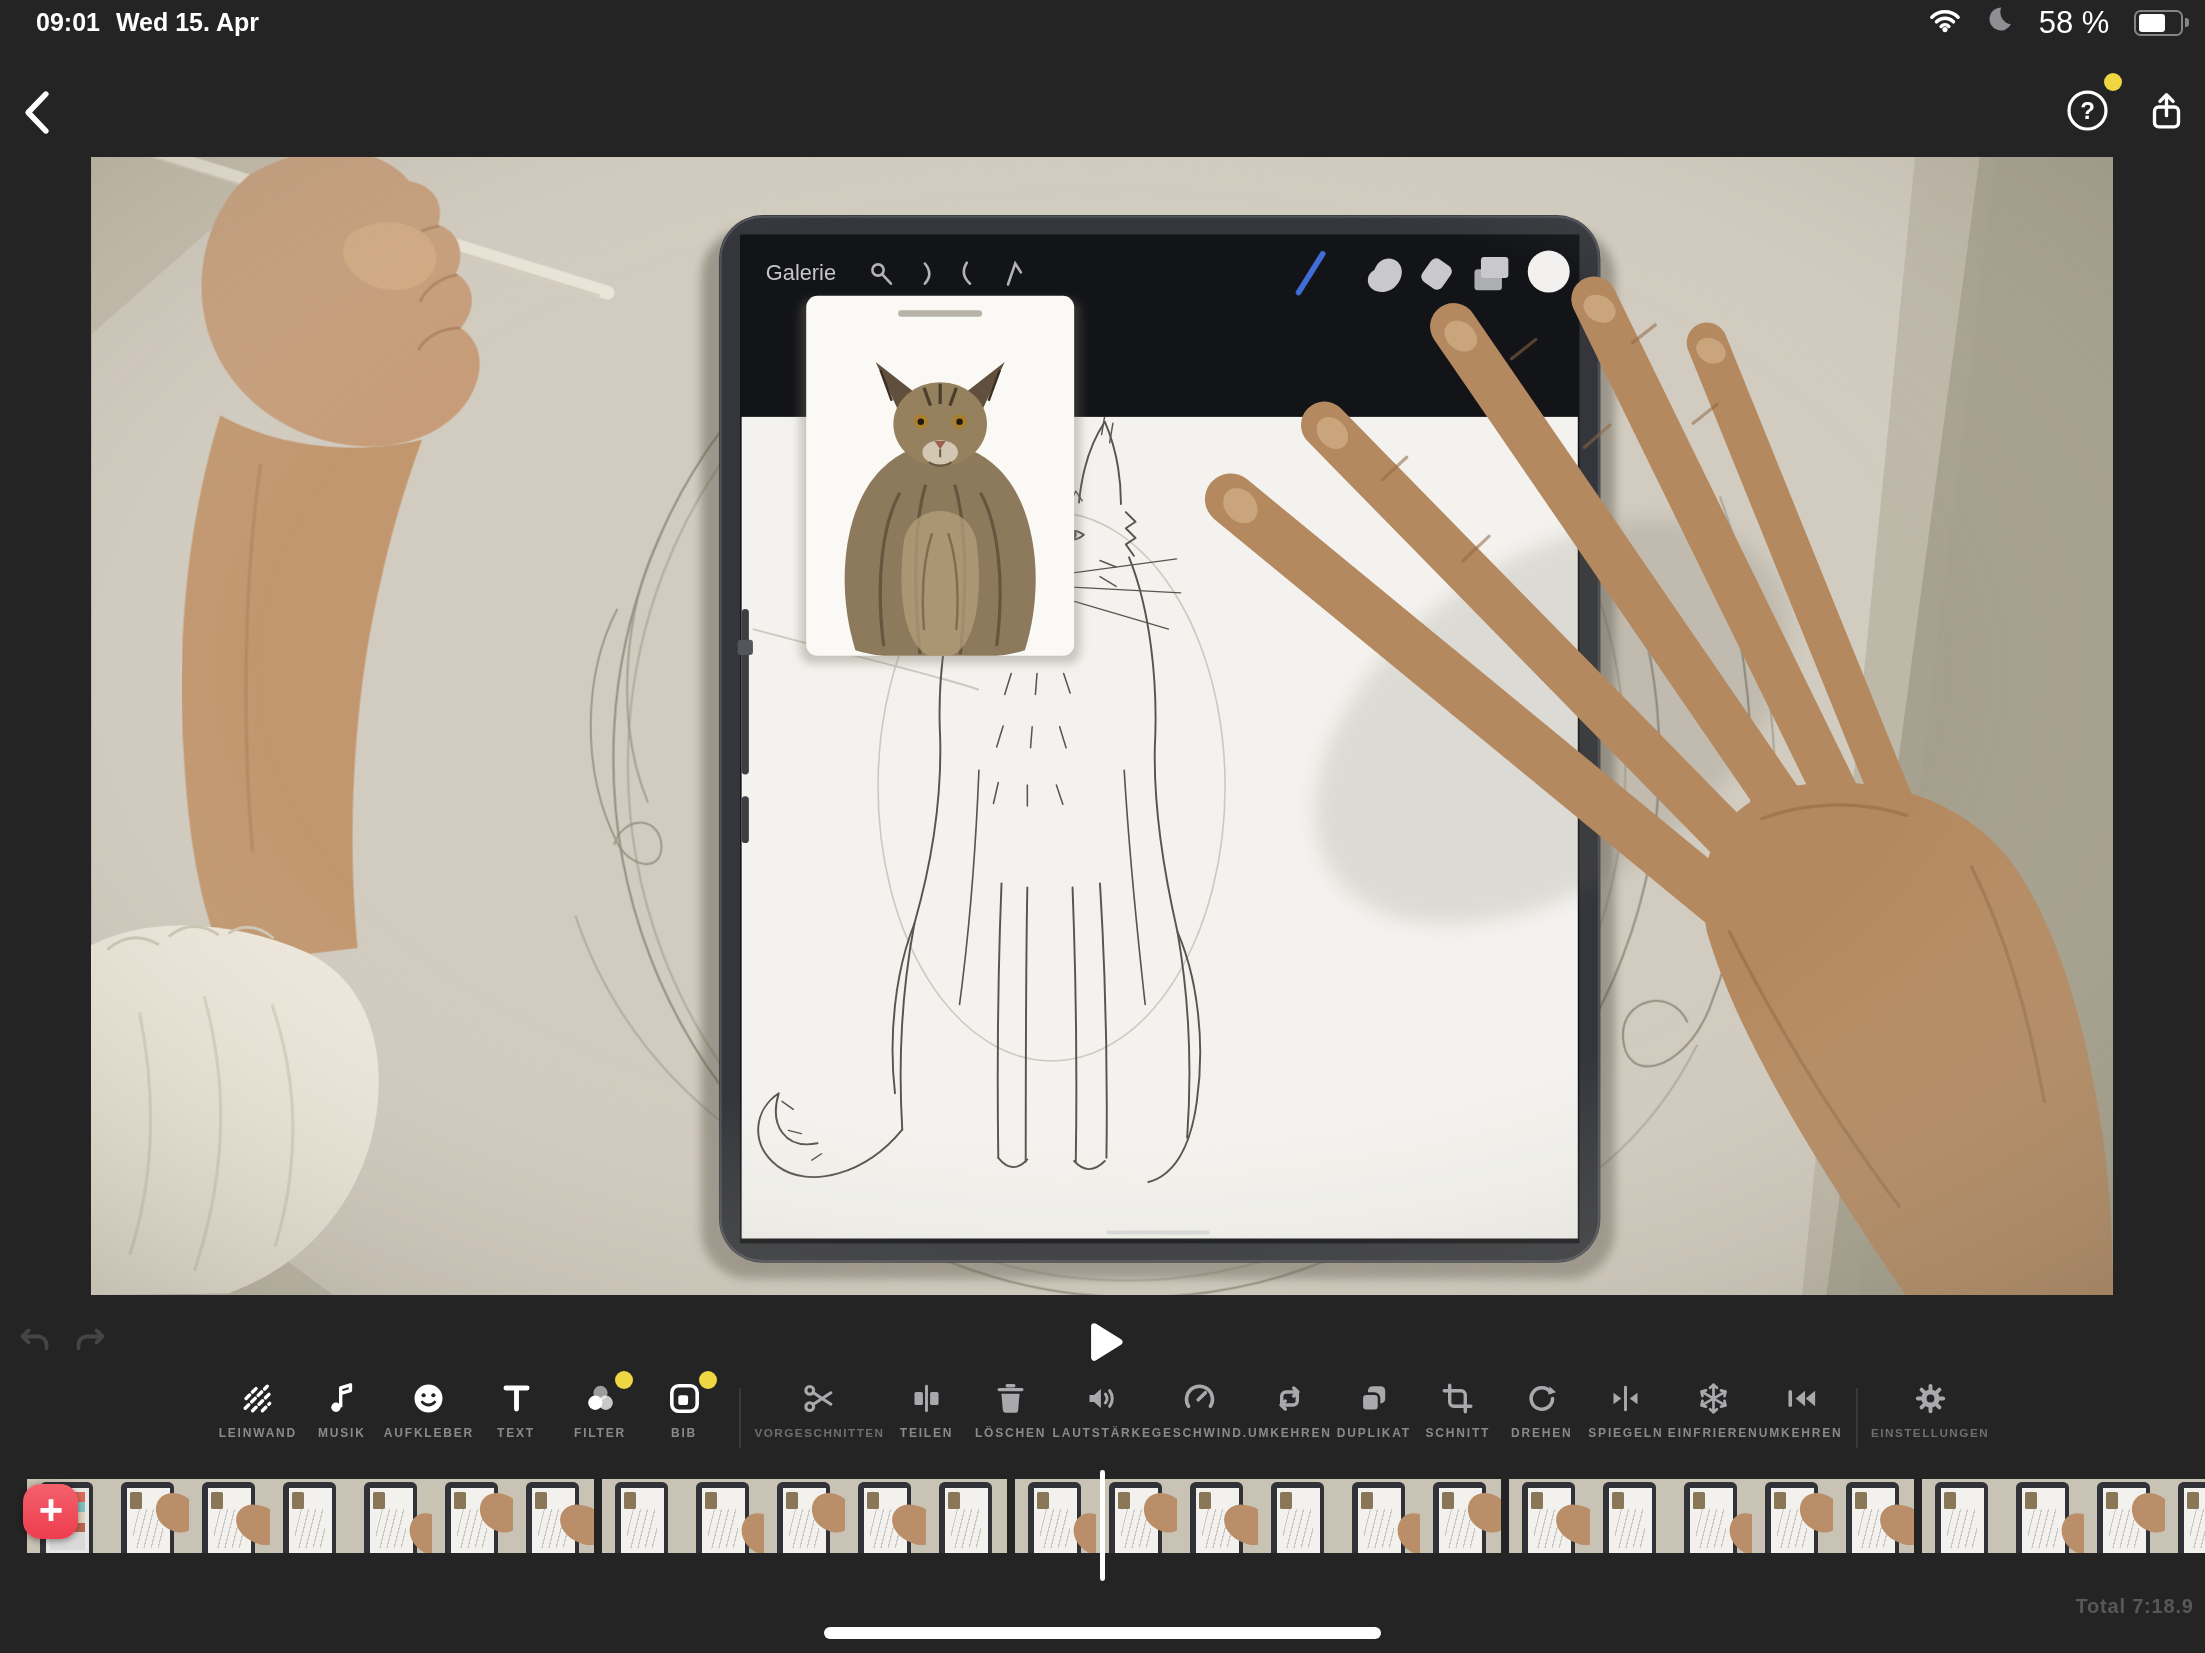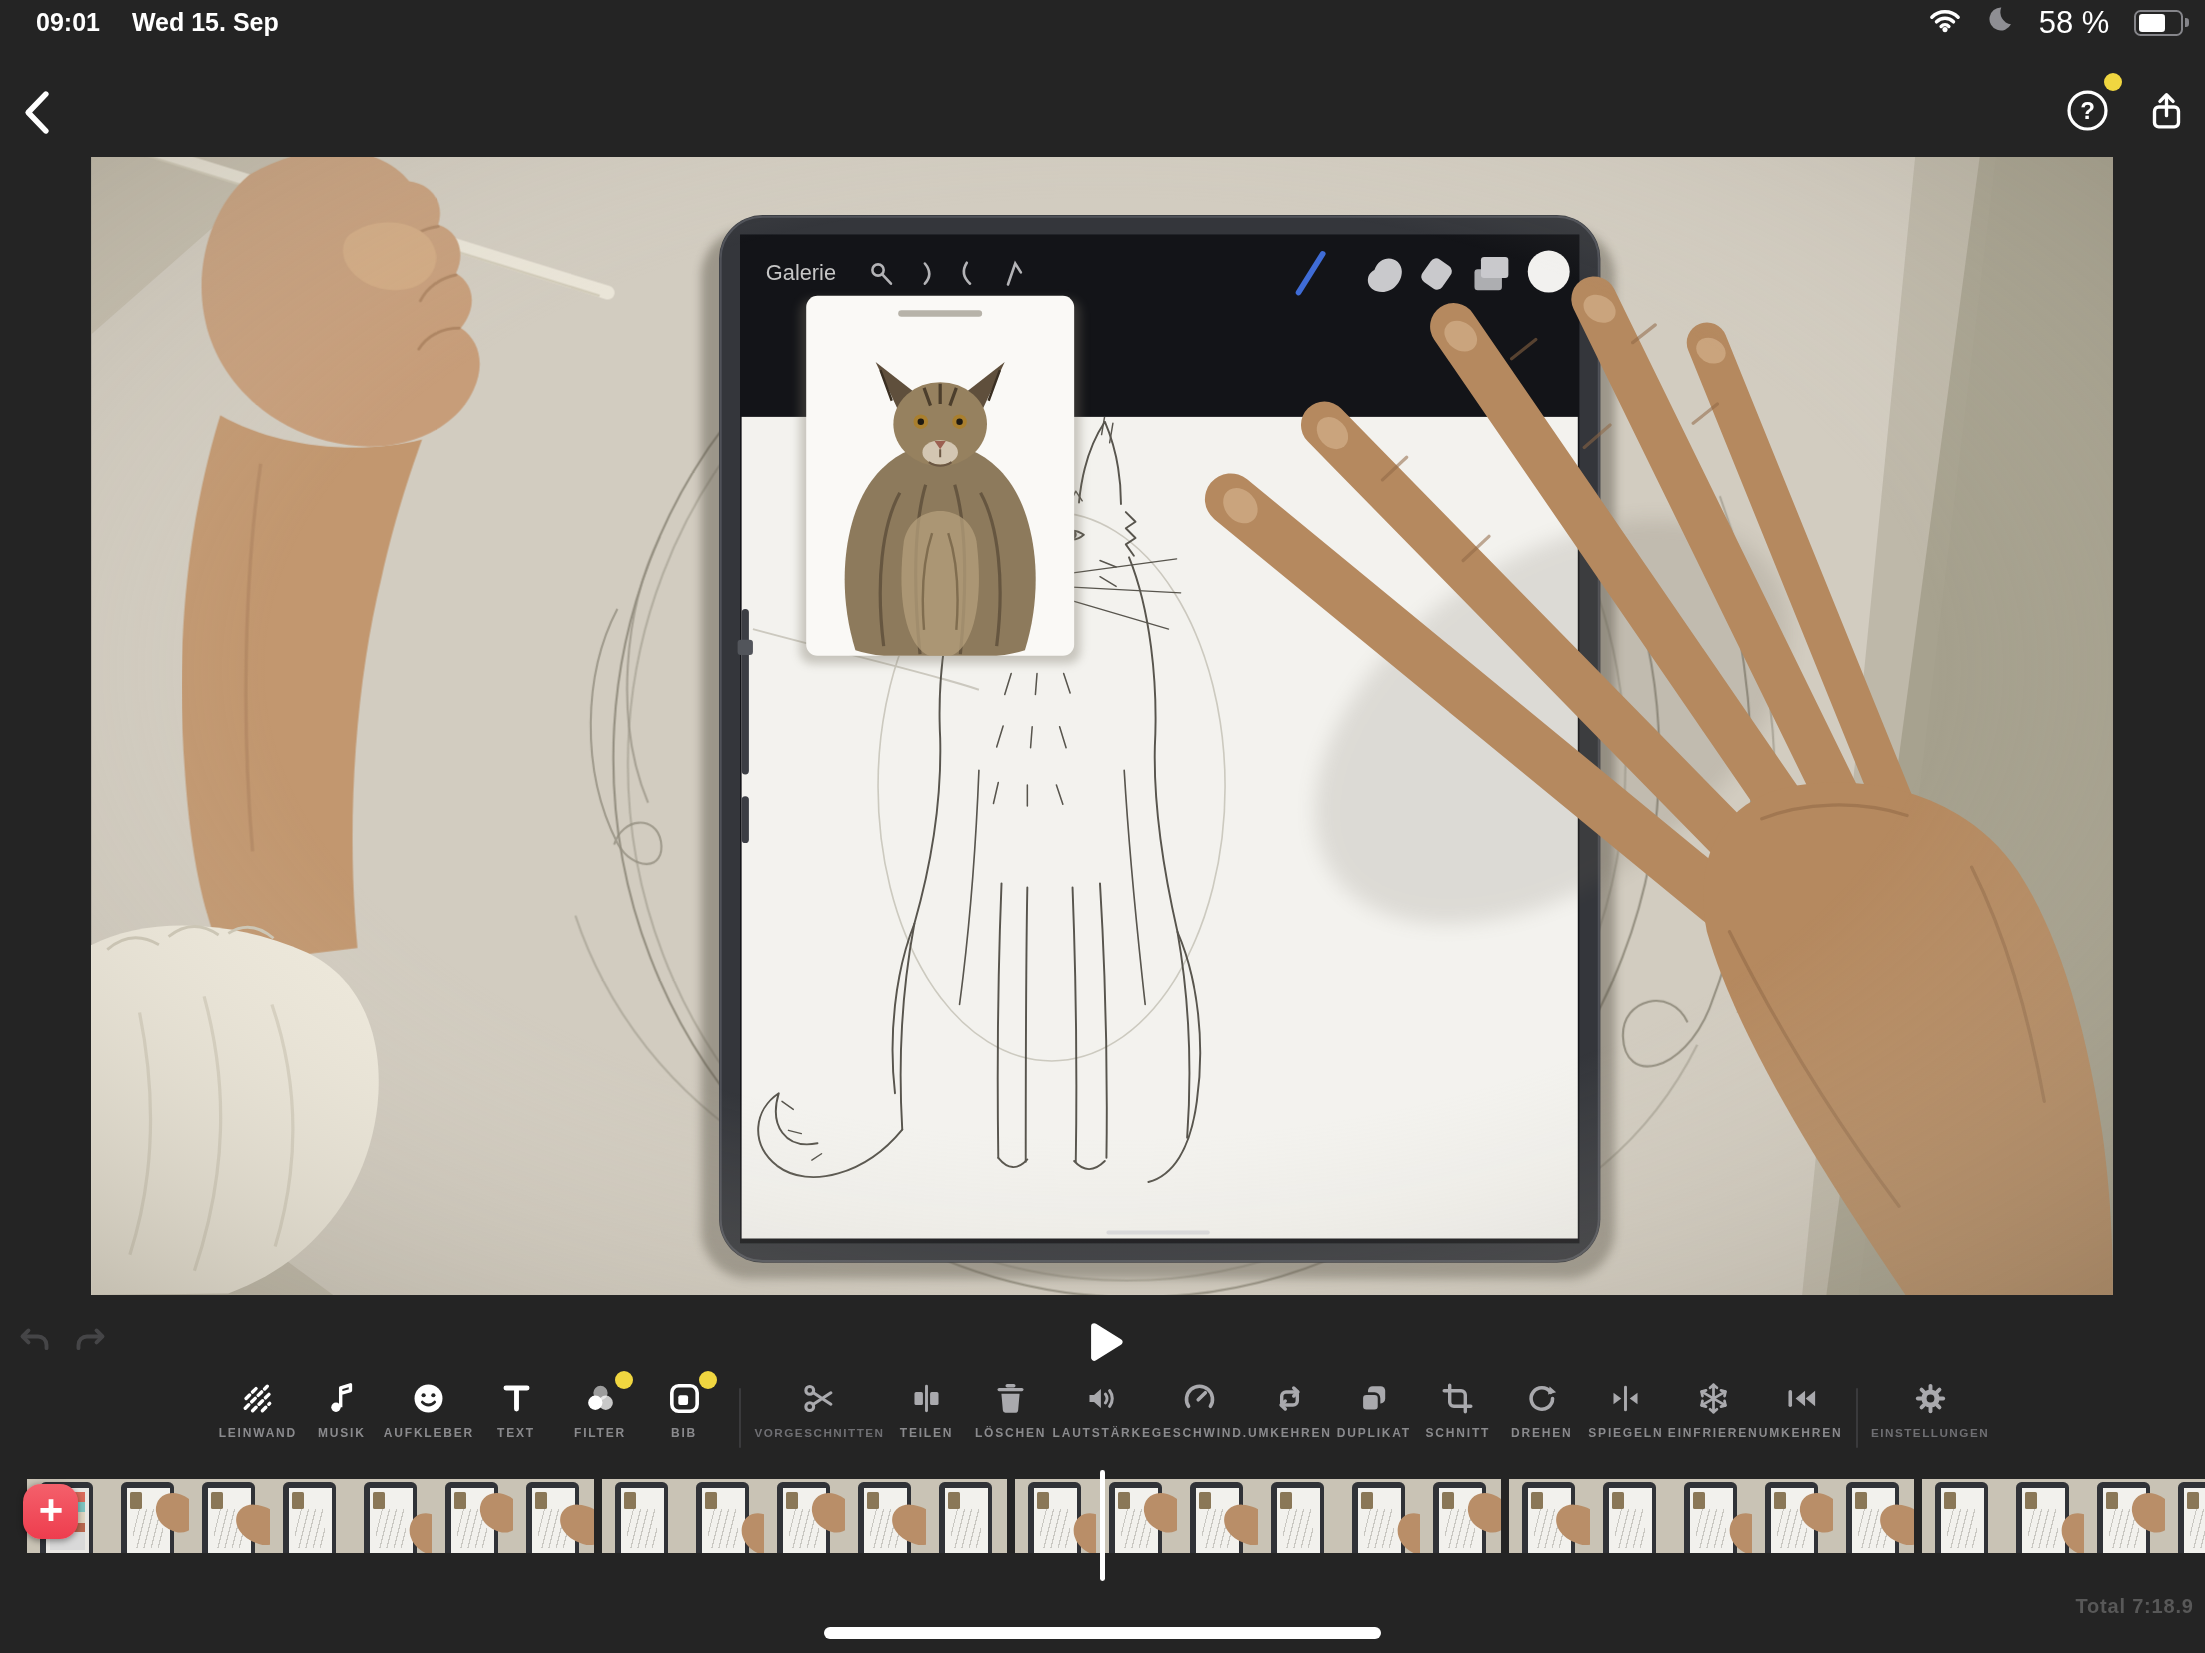--- a/index.html
+++ b/index.html
@@ -8,7 +8,7 @@
   .abs{position:absolute;}
 
   
-  .status-left{left:36px;top:4.8px;display:flex;gap:32px;font-size:25px;font-weight:bold;color:#fff;height:36px;align-items:center;}
+  .status-left{left:36px;top:4.8px;display:flex;gap:16px;font-size:25px;font-weight:bold;color:#fff;height:36px;align-items:center;}
   .status-right{right:16px;top:4.8px;display:flex;gap:25px;height:36px;align-items:center;font-size:31px;font-weight:normal;}
   .batt-shell{position:relative;width:45px;height:22.6px;border:2.4px solid #85858a;border-radius:6.5px;}
   .batt-fill{position:absolute;left:2.4px;top:2.4px;bottom:2.4px;background:#fff;border-radius:3.2px;}

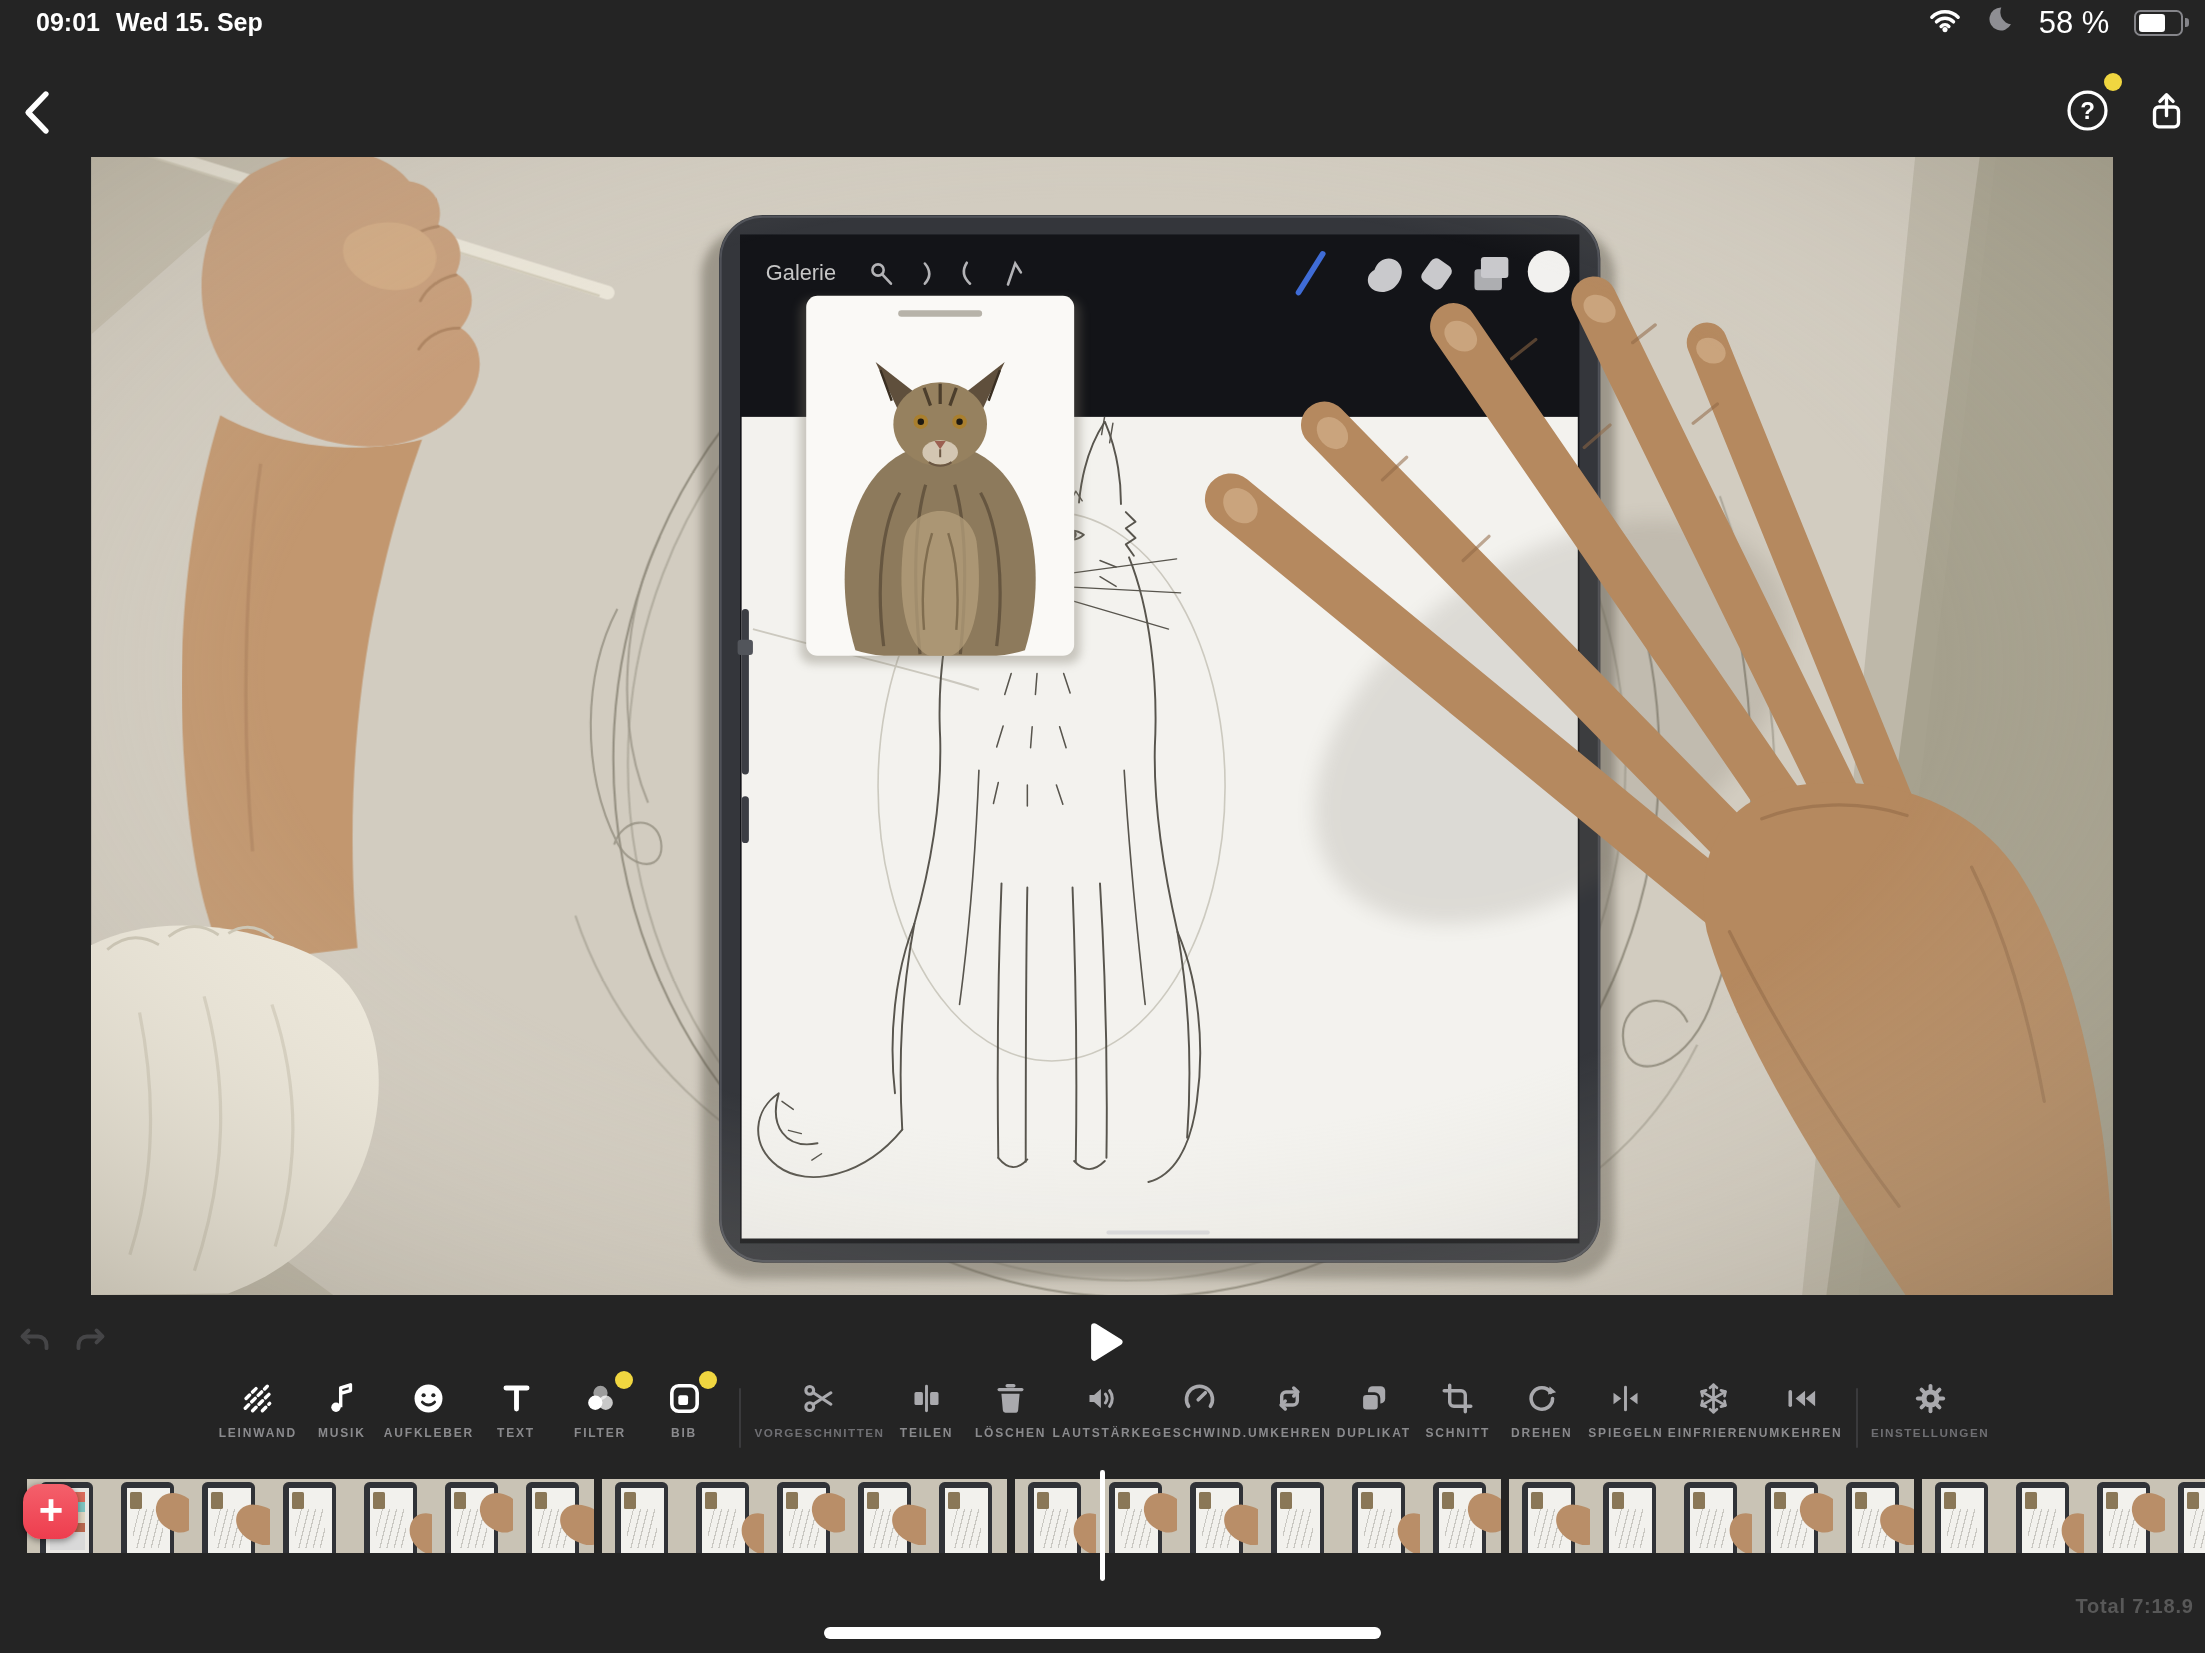--- a/index.html
+++ b/index.html
@@ -71,7 +71,7 @@
 
   <div class="abs status-left">
     <span>09:01</span>
-    <span>Wed 15. Sep</span>
+    <span>Wed 15. Apr</span>
   </div>
   <div class="abs status-right">
     <span>

